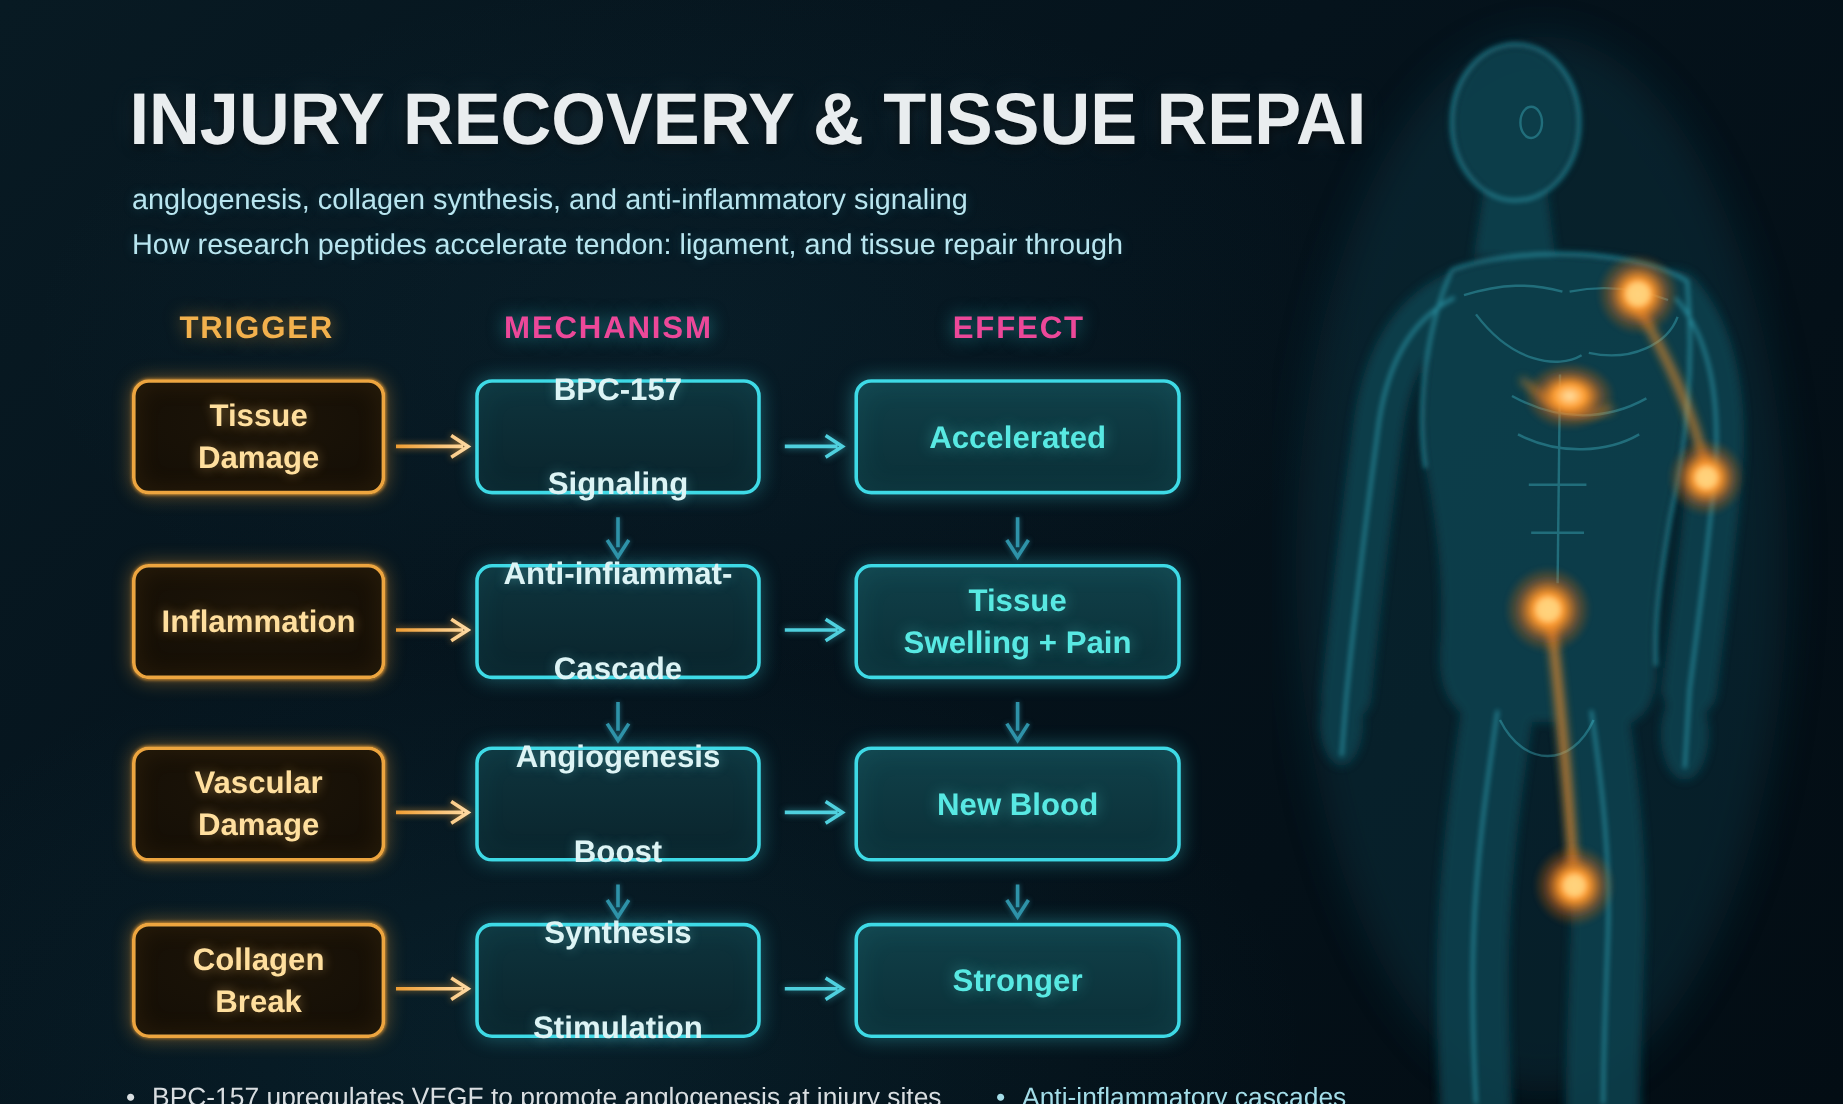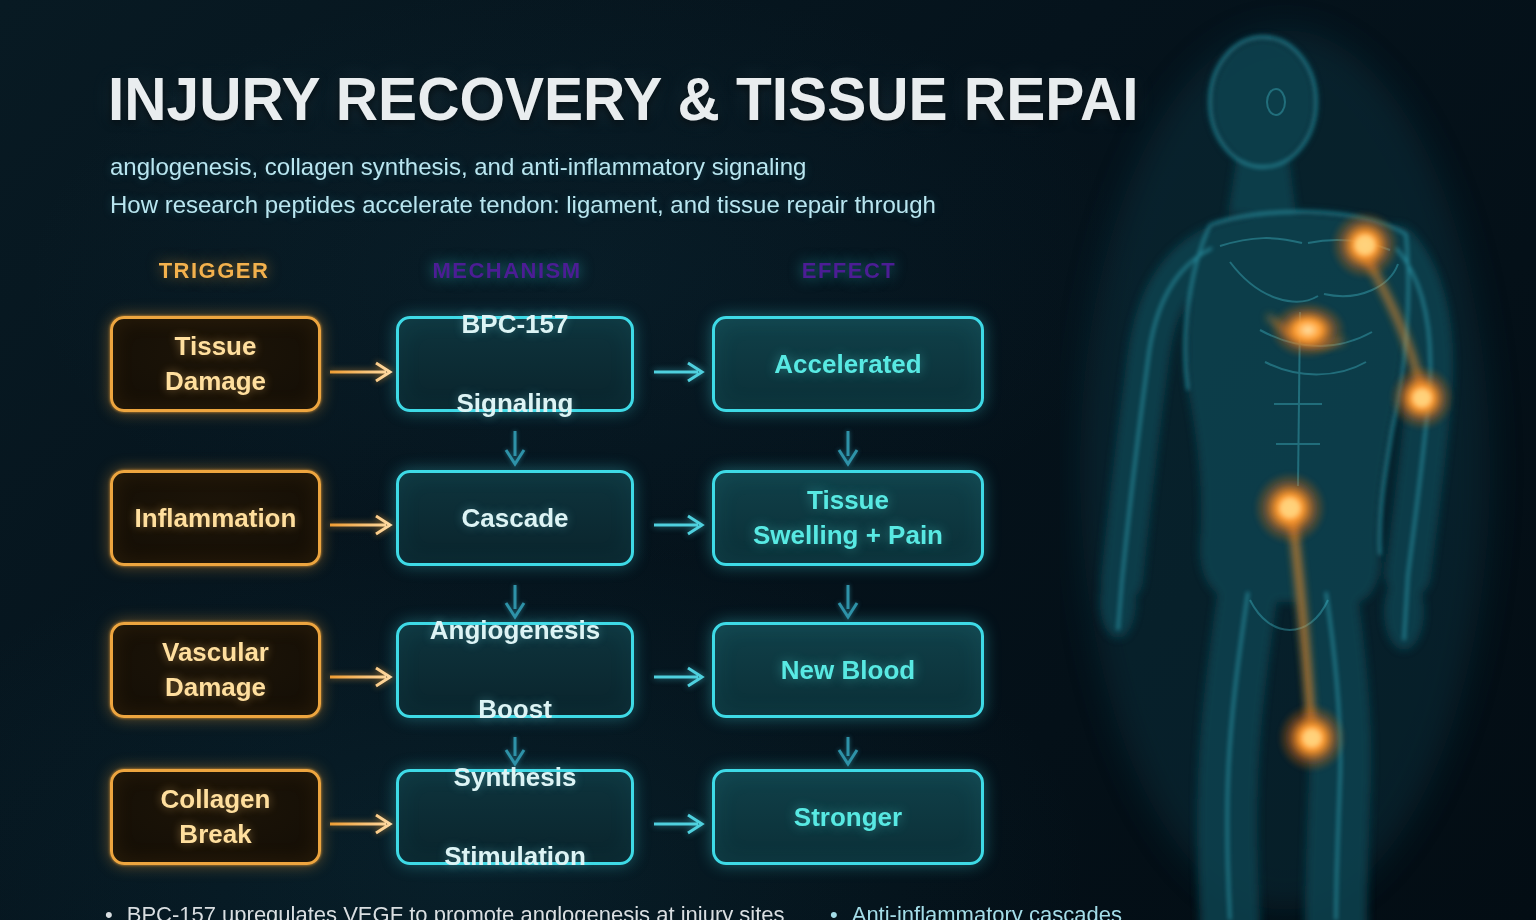--- a/index.html
+++ b/index.html
@@ -26,7 +26,7 @@
   
   .colhead{
     position:absolute;top:258px;transform:translateX(-50%);
-    font-size:22px;font-weight:bold;letter-spacing:1.5px;white-space:nowrap;
+    font-size:26px;font-weight:bold;letter-spacing:1.5px;white-space:nowrap;
   }
   .colhead.orange{color:#f3b14d;text-shadow:0 0 14px rgba(244,170,60,.55);}
   .colhead.cyan{color:#4c1d95;text-shadow:0 0 14px rgba(60,225,235,.5);}

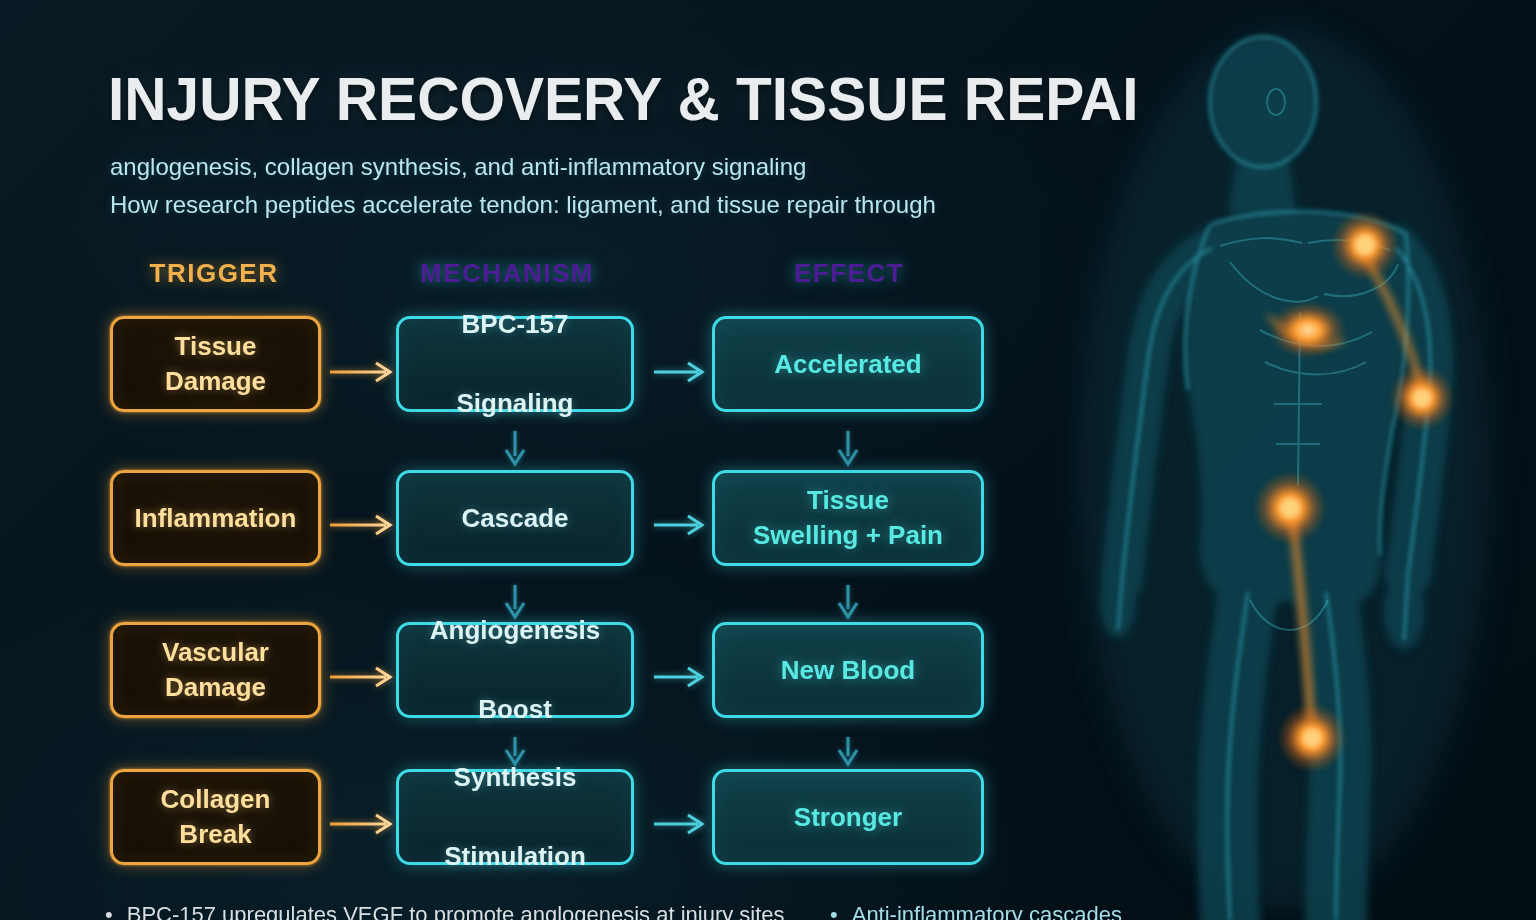--- a/index.html
+++ b/index.html
@@ -29,7 +29,7 @@
     font-size:26px;font-weight:bold;letter-spacing:1.5px;white-space:nowrap;
   }
   .colhead.orange{color:#f3b14d;text-shadow:0 0 14px rgba(244,170,60,.55);}
-  .colhead.cyan{color:#4c1d95;text-shadow:0 0 14px rgba(60,225,235,.5);}
+  .colhead.cyan{color:#ec4899;text-shadow:0 0 14px rgba(60,225,235,.5);}
   
   .box{
     position:absolute;height:96px;border-radius:14px;box-sizing:border-box;

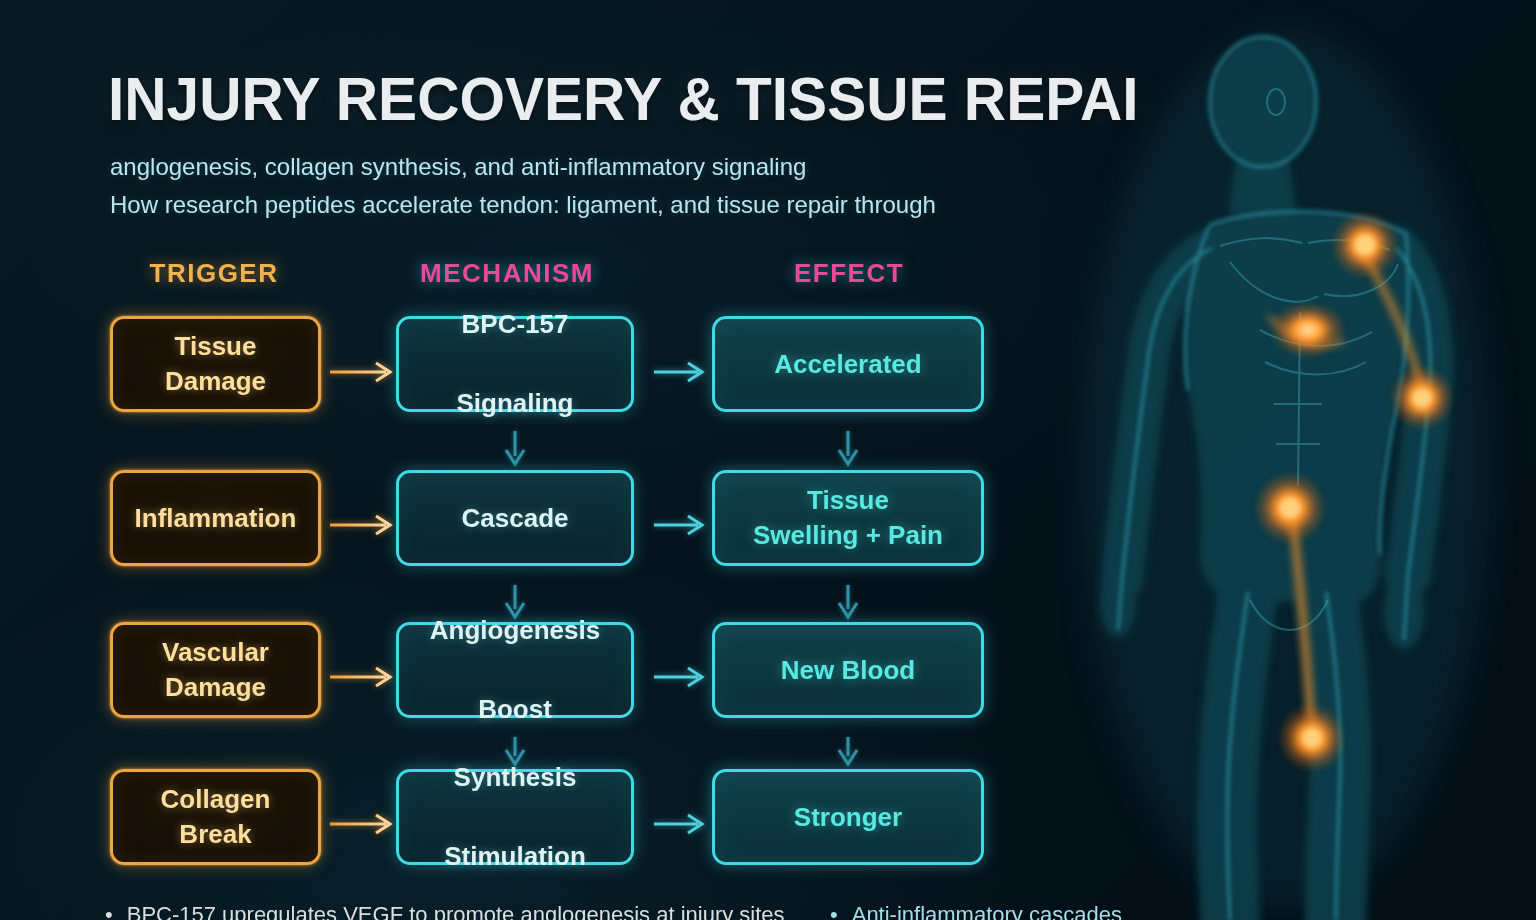--- a/index.html
+++ b/index.html
@@ -100,6 +100,7 @@
   <div></div>
 </div>
 <div class="box mech col-m" style="top:470px">
+  <div>Anti-infiammat-</div>
   <div>Cascade</div>
 </div>
 <div class="box effect col-e" style="top:470px">

